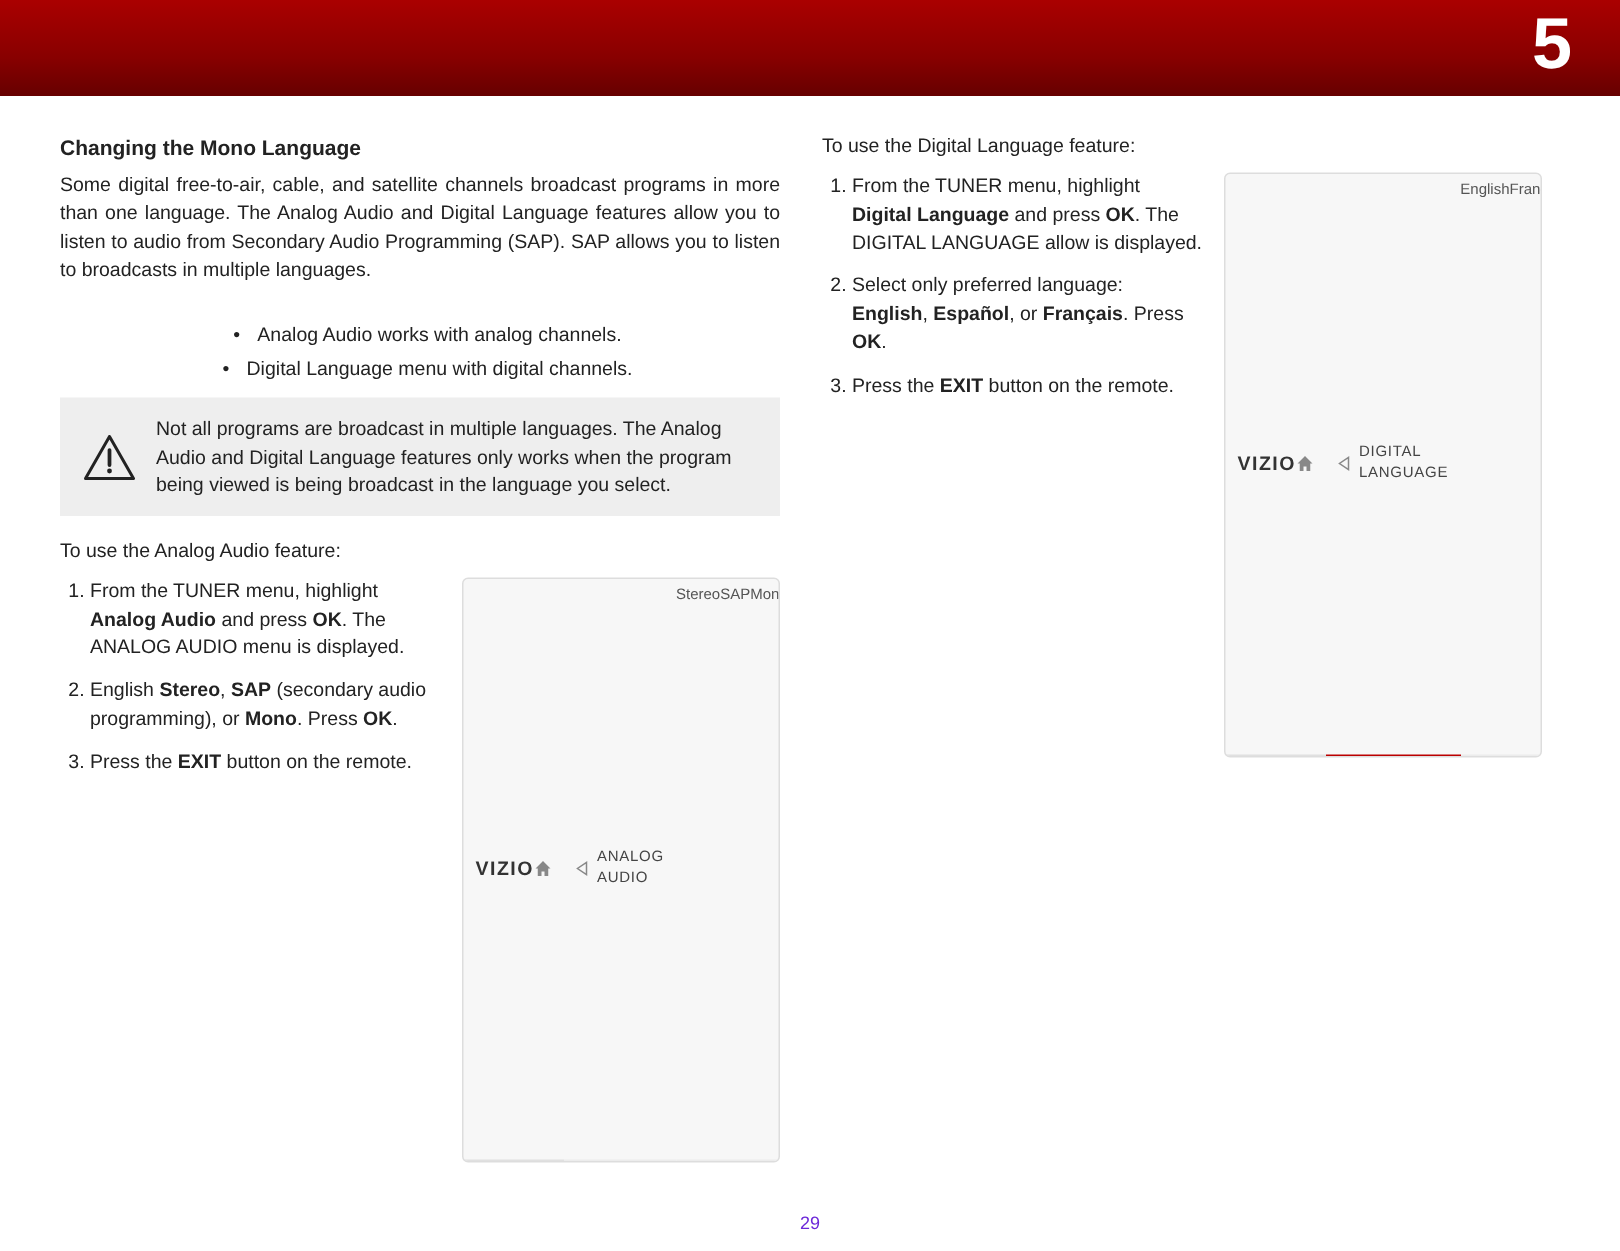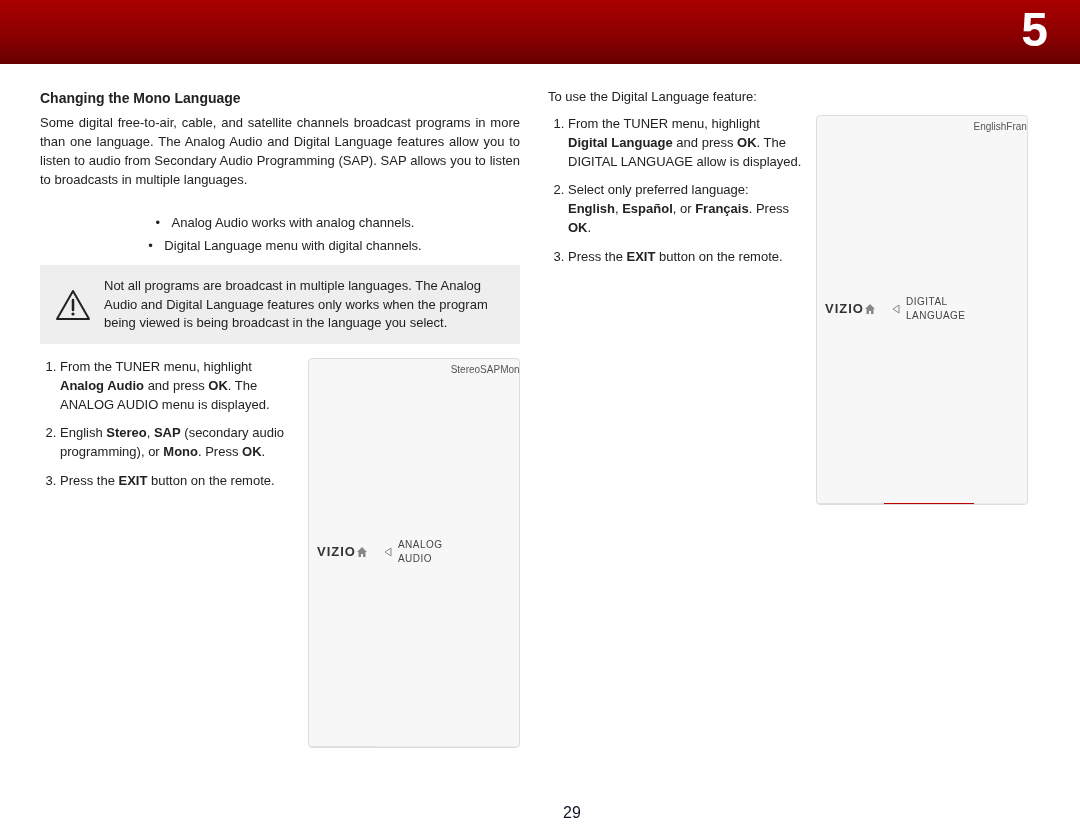--- a/index.html
+++ b/index.html
@@ -170,6 +170,7 @@
       </svg>
       <span>Not all programs are broadcast in multiple languages. The Analog Audio and Digital Language features only works when the program being viewed is being broadcast in the language you select.</span>
     </div>
+    <div class="intro-line">To use the Analog Audio feature:</div>
 
     <div class="instr-row">
       <div class="instr-text">

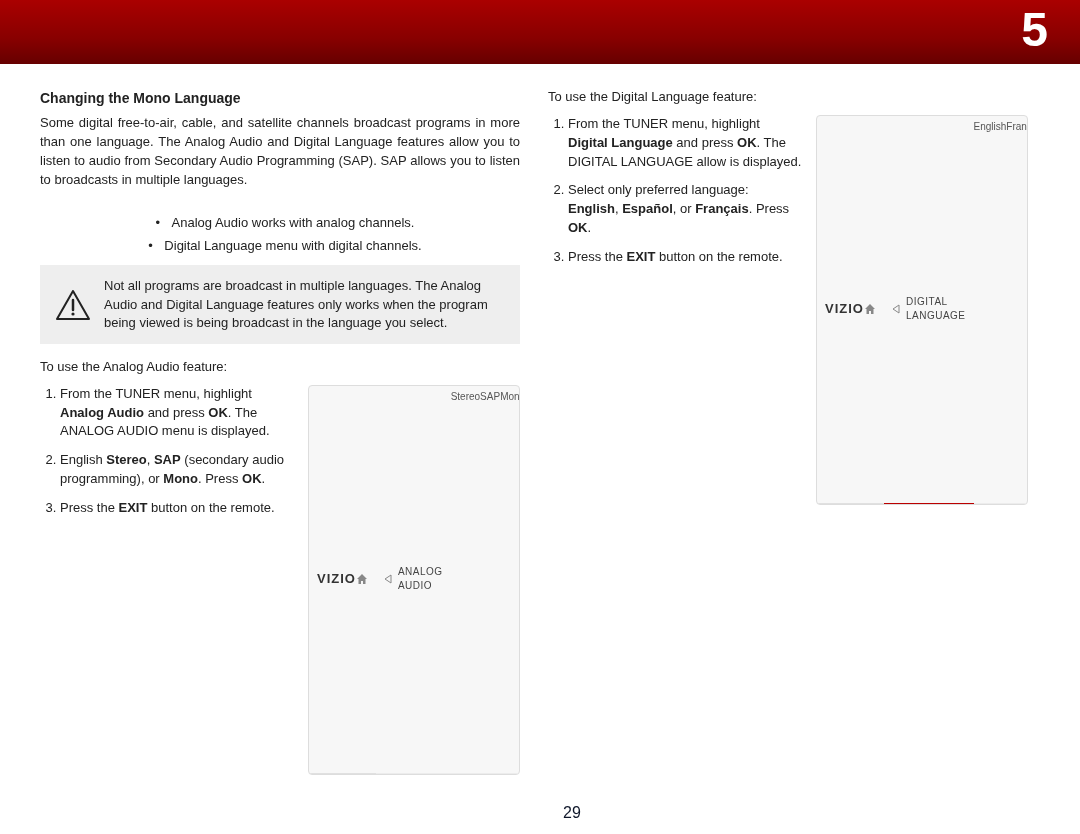--- a/index.html
+++ b/index.html
@@ -140,9 +140,8 @@
     bottom: 12px;
     left: 50%;
     transform: translateX(-50%);
-    font-size: 16px;
-    color: #0f172a;
-    margin-left: 32px;
+    font-size: 12px;
+    color: #6d28d9;
   }
   b { font-weight: bold; }
 </style>

